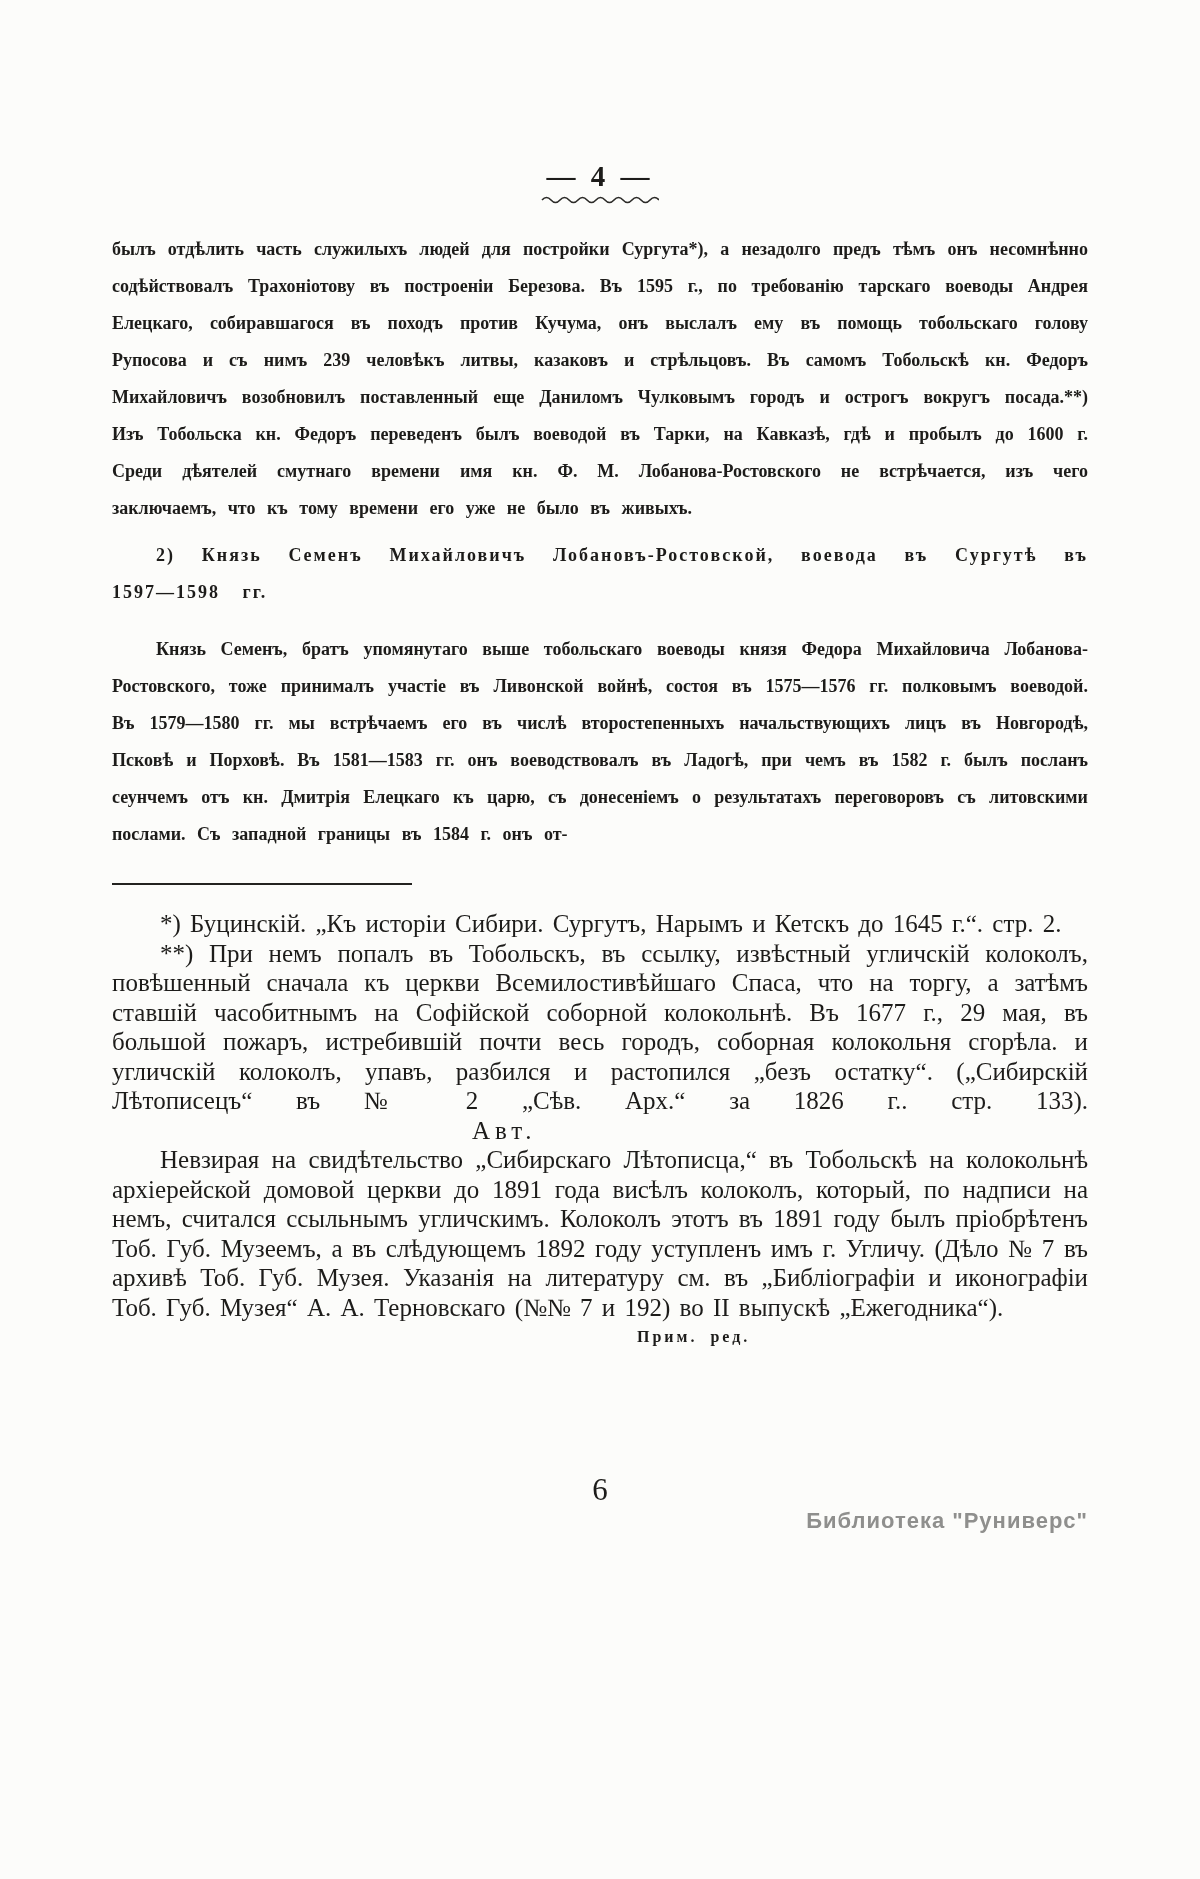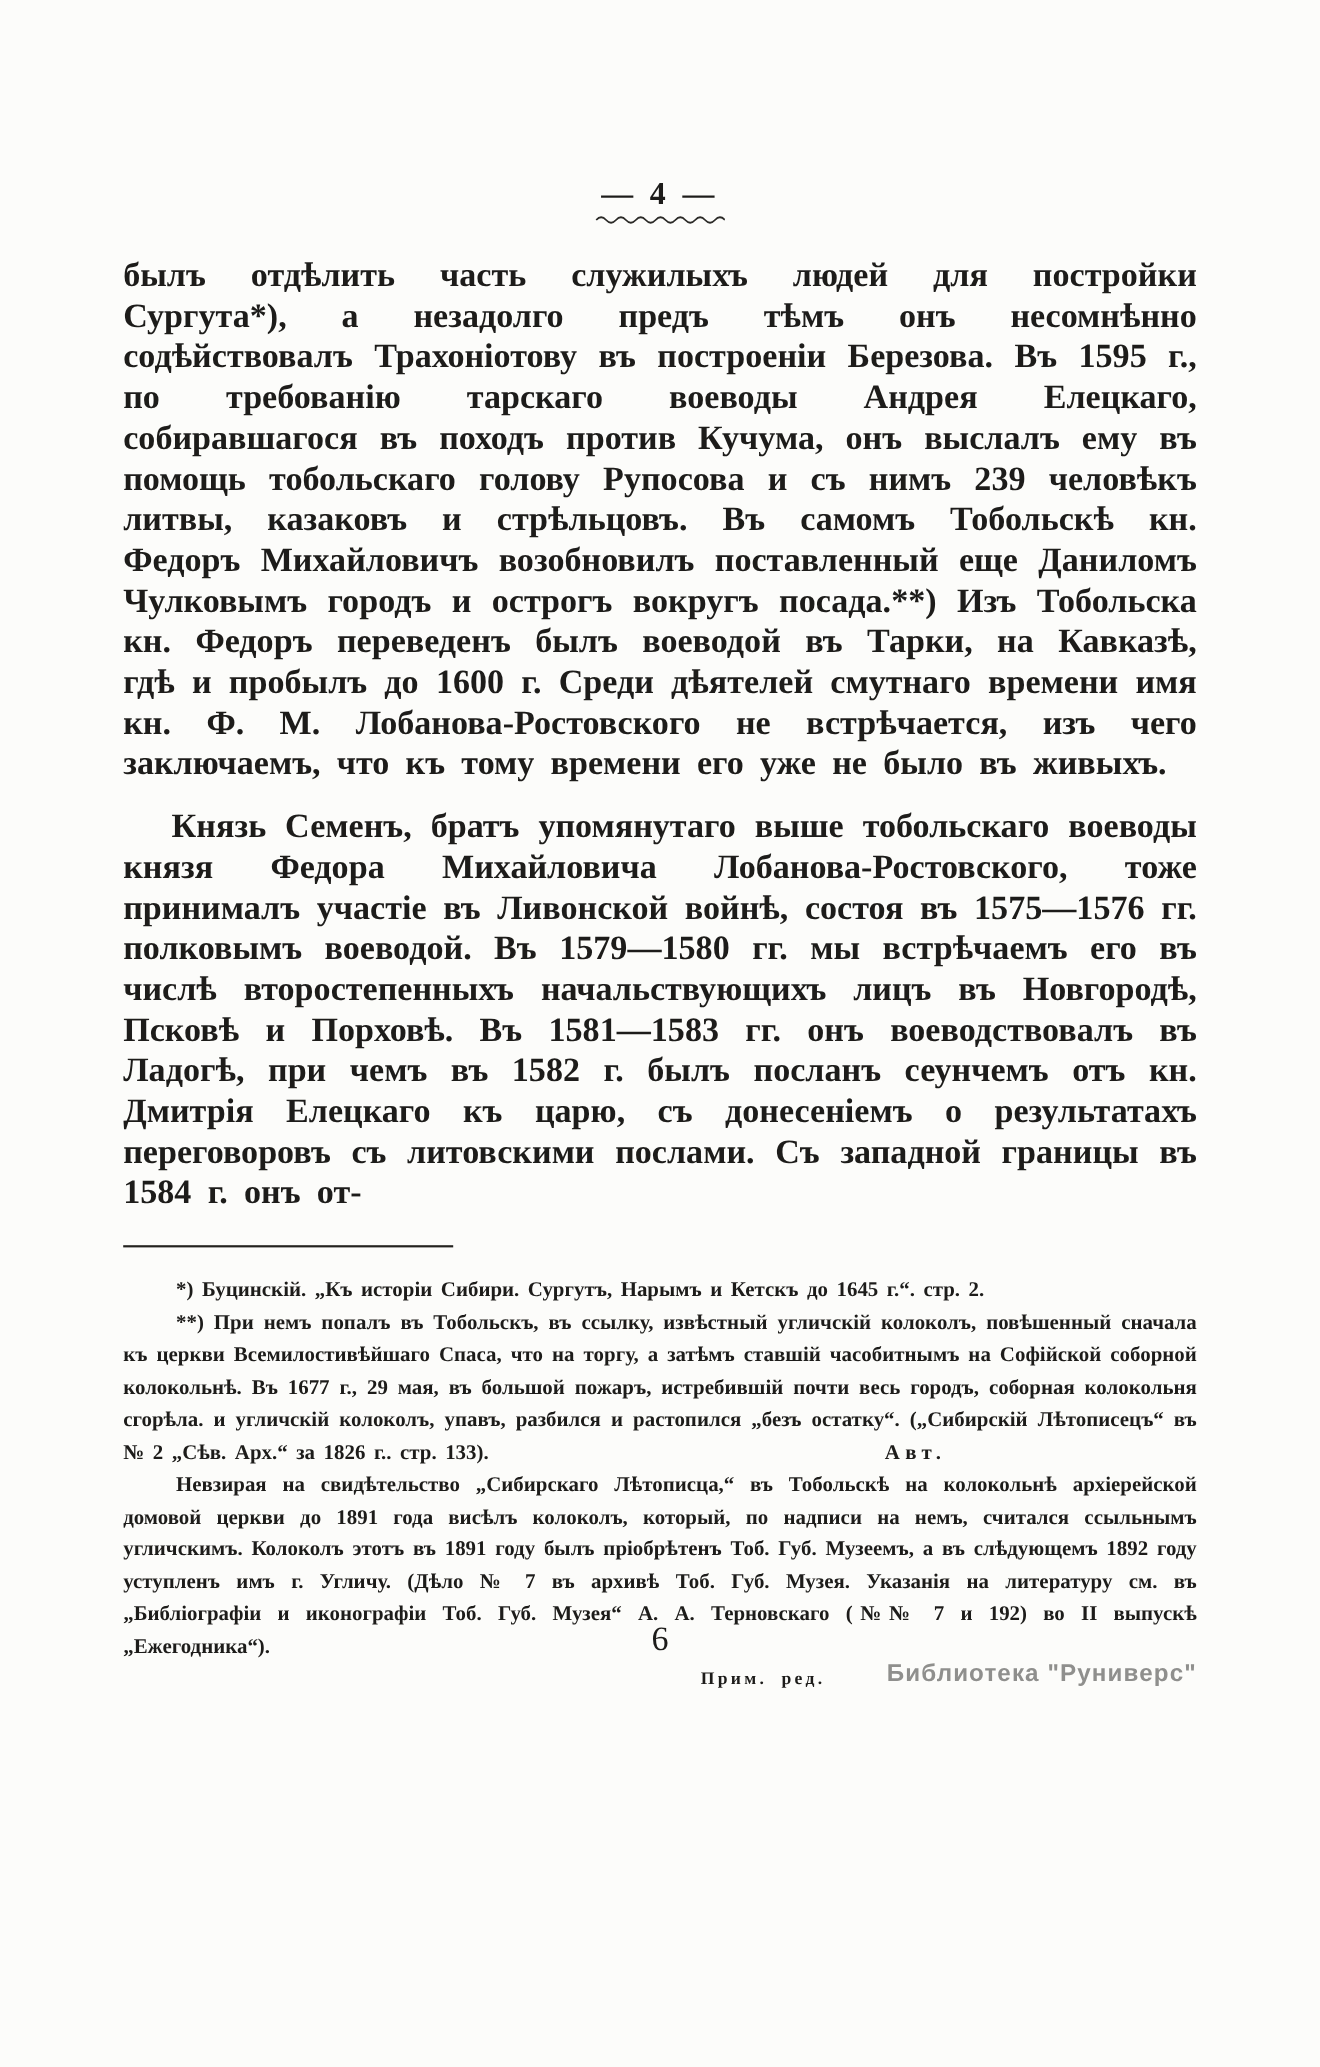--- a/index.html
+++ b/index.html
@@ -29,7 +29,7 @@
   }
   .flourish { display: block; margin: 2px auto 0 auto; }
   .para {
-    font-size: 31px;
+    font-size: 18px;
     font-weight: 700;
     line-height: 37px;
     text-align: justify;

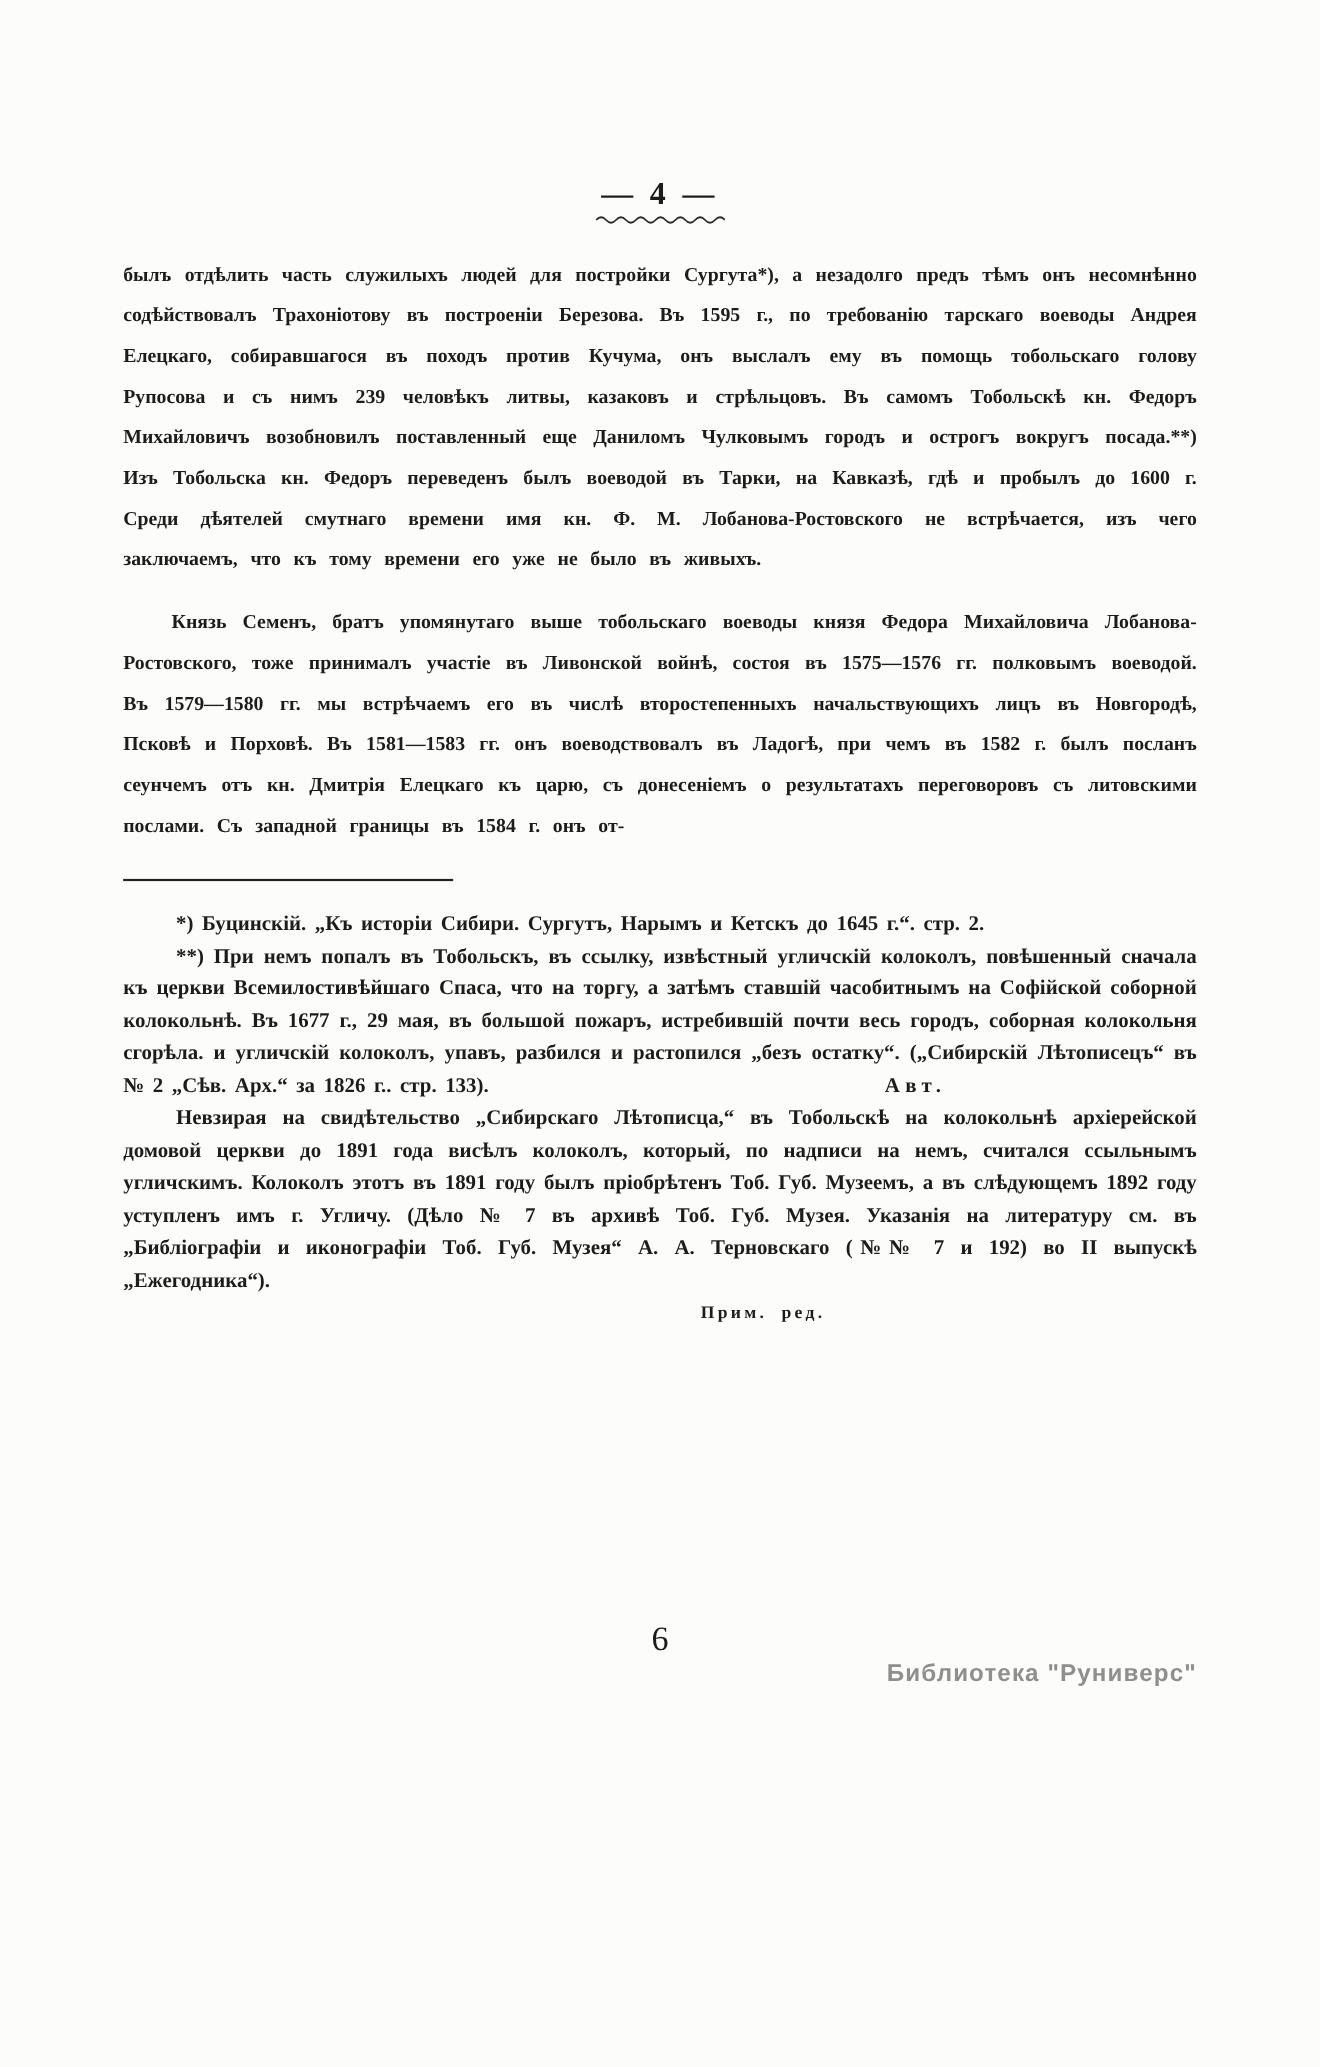--- a/index.html
+++ b/index.html
@@ -113,6 +113,7 @@
     <p class="para first">былъ отдѣлить часть служилыхъ людей для постройки Сургута*), а незадолго предъ тѣмъ онъ несомнѣнно содѣйствовалъ Трахоніотову въ построеніи Березова. Въ 1595 г., по требованію тарскаго воеводы Андрея Елецкаго, собиравшагося въ походъ против Кучума, онъ выслалъ ему въ помощь тобольскаго голову Рупосова и съ нимъ 239 человѣкъ литвы, казаковъ и стрѣльцовъ. Въ самомъ Тобольскѣ кн. Федоръ Михайловичъ возобновилъ поставленный еще Даниломъ Чулковымъ городъ и острогъ вокругъ посада.**) Изъ Тобольска кн. Федоръ переведенъ былъ воеводой въ Тарки, на Кавказѣ, гдѣ и пробылъ до 1600 г. Среди дѣятелей смутнаго времени имя кн. Ф. М. Лобанова-Ростовского не встрѣчается, изъ чего заключаемъ, что къ тому времени его уже не было въ живыхъ.</p>
 
 
+    <p class="para heading">2) Князь Семенъ Михайловичъ Лобановъ-Ростовской, воевода въ Сургутѣ въ 1597—1598 гг.</p>
 
     <p class="para body2">Князь Семенъ, братъ упомянутаго выше тобольскаго воеводы князя Федора Михайловича Лобанова-Ростовского, тоже принималъ участіе въ Ливонской войнѣ, состоя въ 1575—1576 гг. полковымъ воеводой. Въ 1579—1580 гг. мы встрѣчаемъ его въ числѣ второстепенныхъ начальствующихъ лицъ въ Новгородѣ, Псковѣ и Порховѣ. Въ 1581—1583 гг. онъ воеводствовалъ въ Ладогѣ, при чемъ въ 1582 г. былъ посланъ сеунчемъ отъ кн. Дмитрія Елецкаго къ царю, съ донесеніемъ о результатахъ переговоровъ съ литовскими послами. Съ западной границы въ 1584 г. онъ от-</p>
 

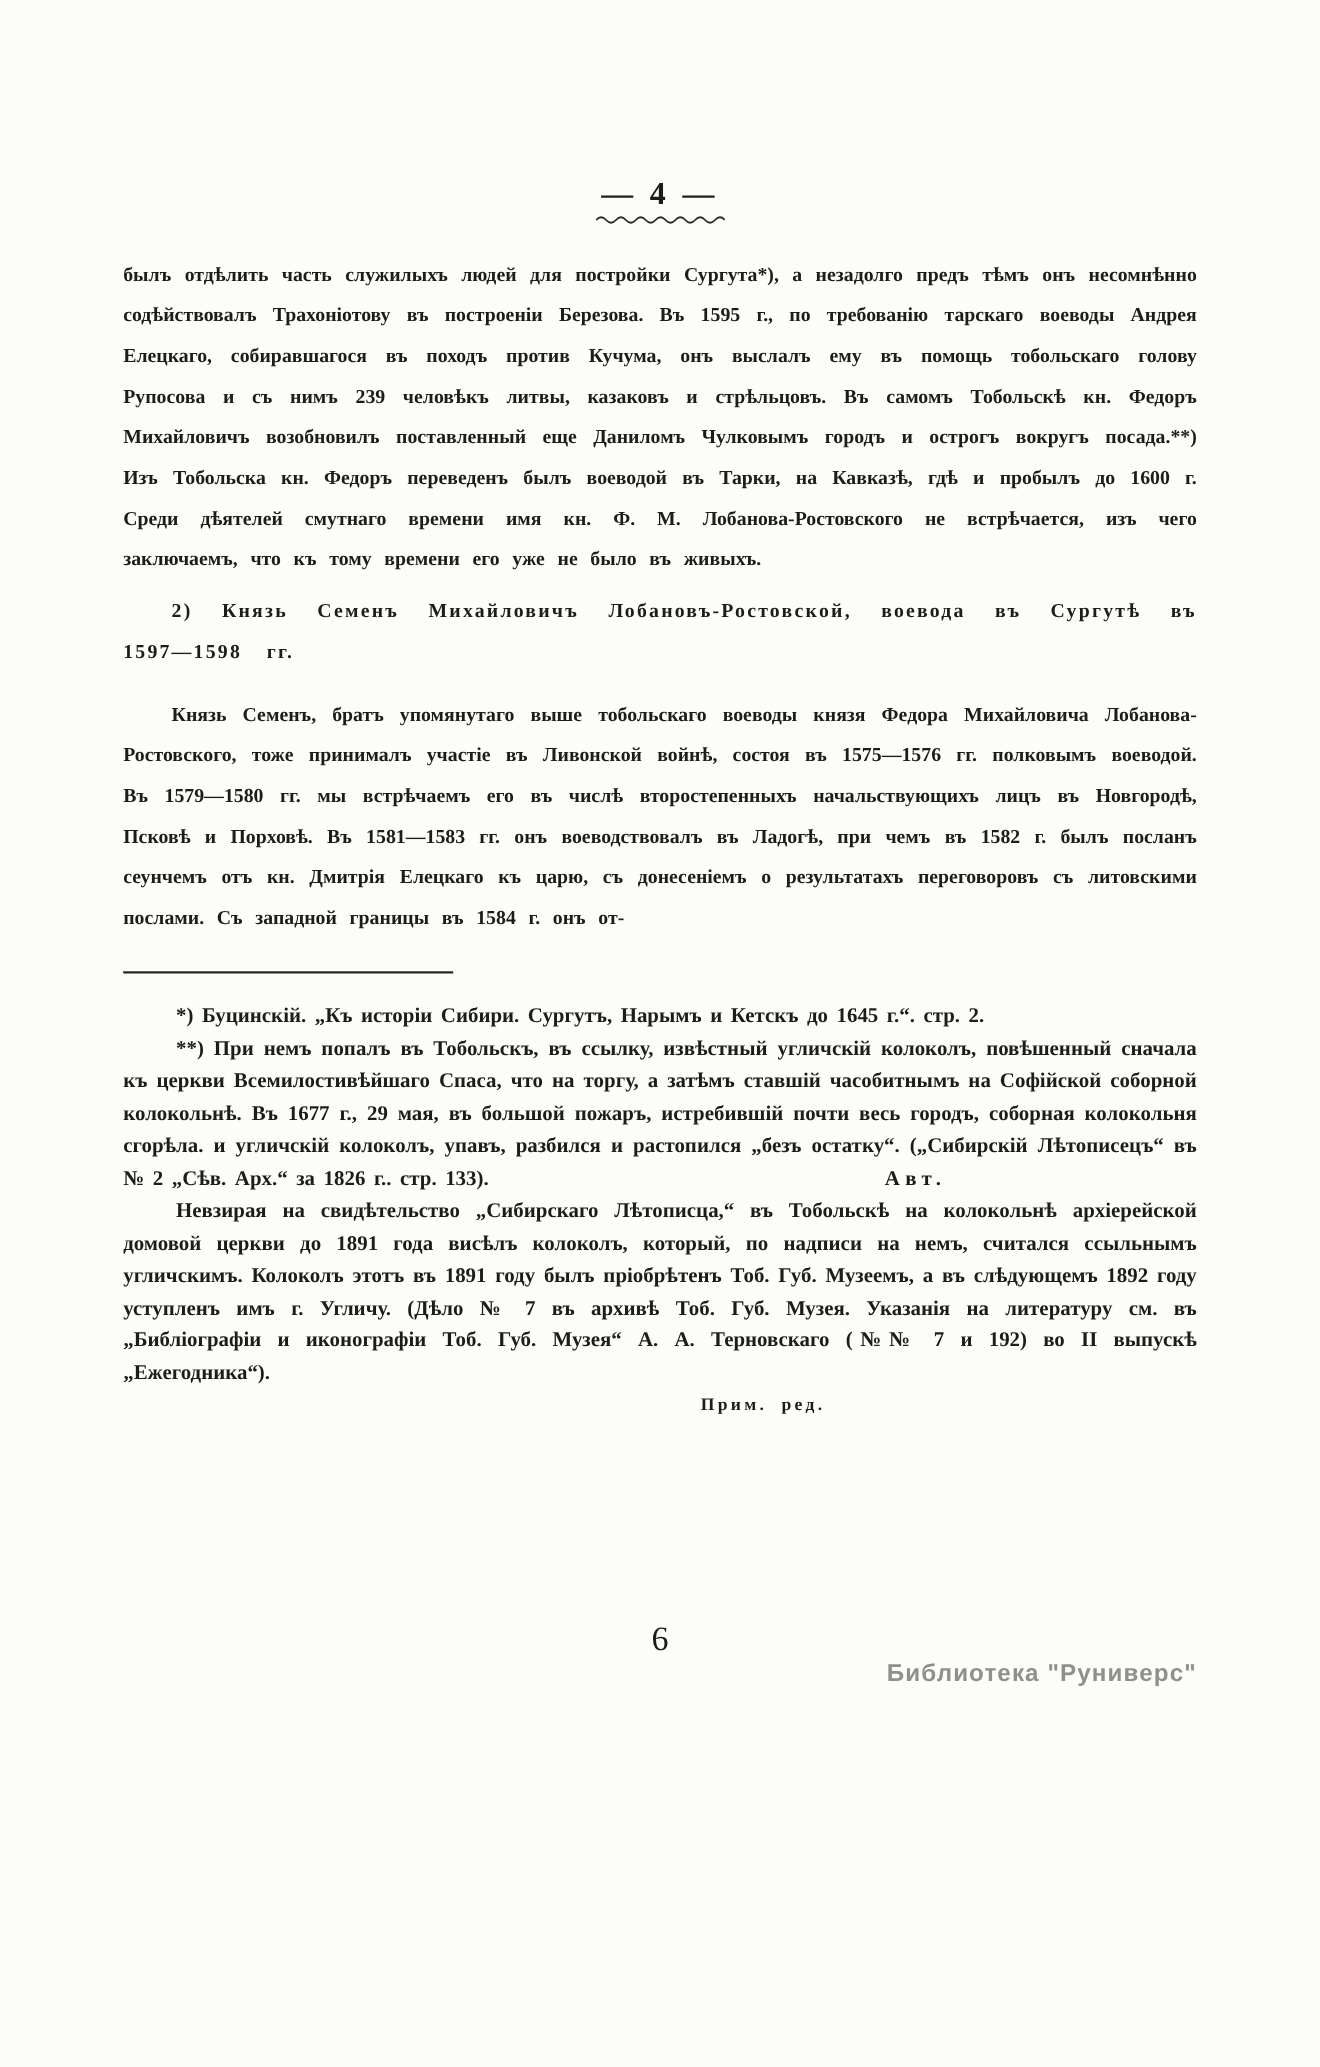--- a/index.html
+++ b/index.html
@@ -56,8 +56,8 @@
     margin: 30px 0 24px 0;
   }
   .fn {
-    font-size: 19px;
-    font-weight: 700;
+    font-size: 25px;
+    font-weight: 400;
     line-height: 29.5px;
     text-align: justify;
     word-spacing: 3px;

